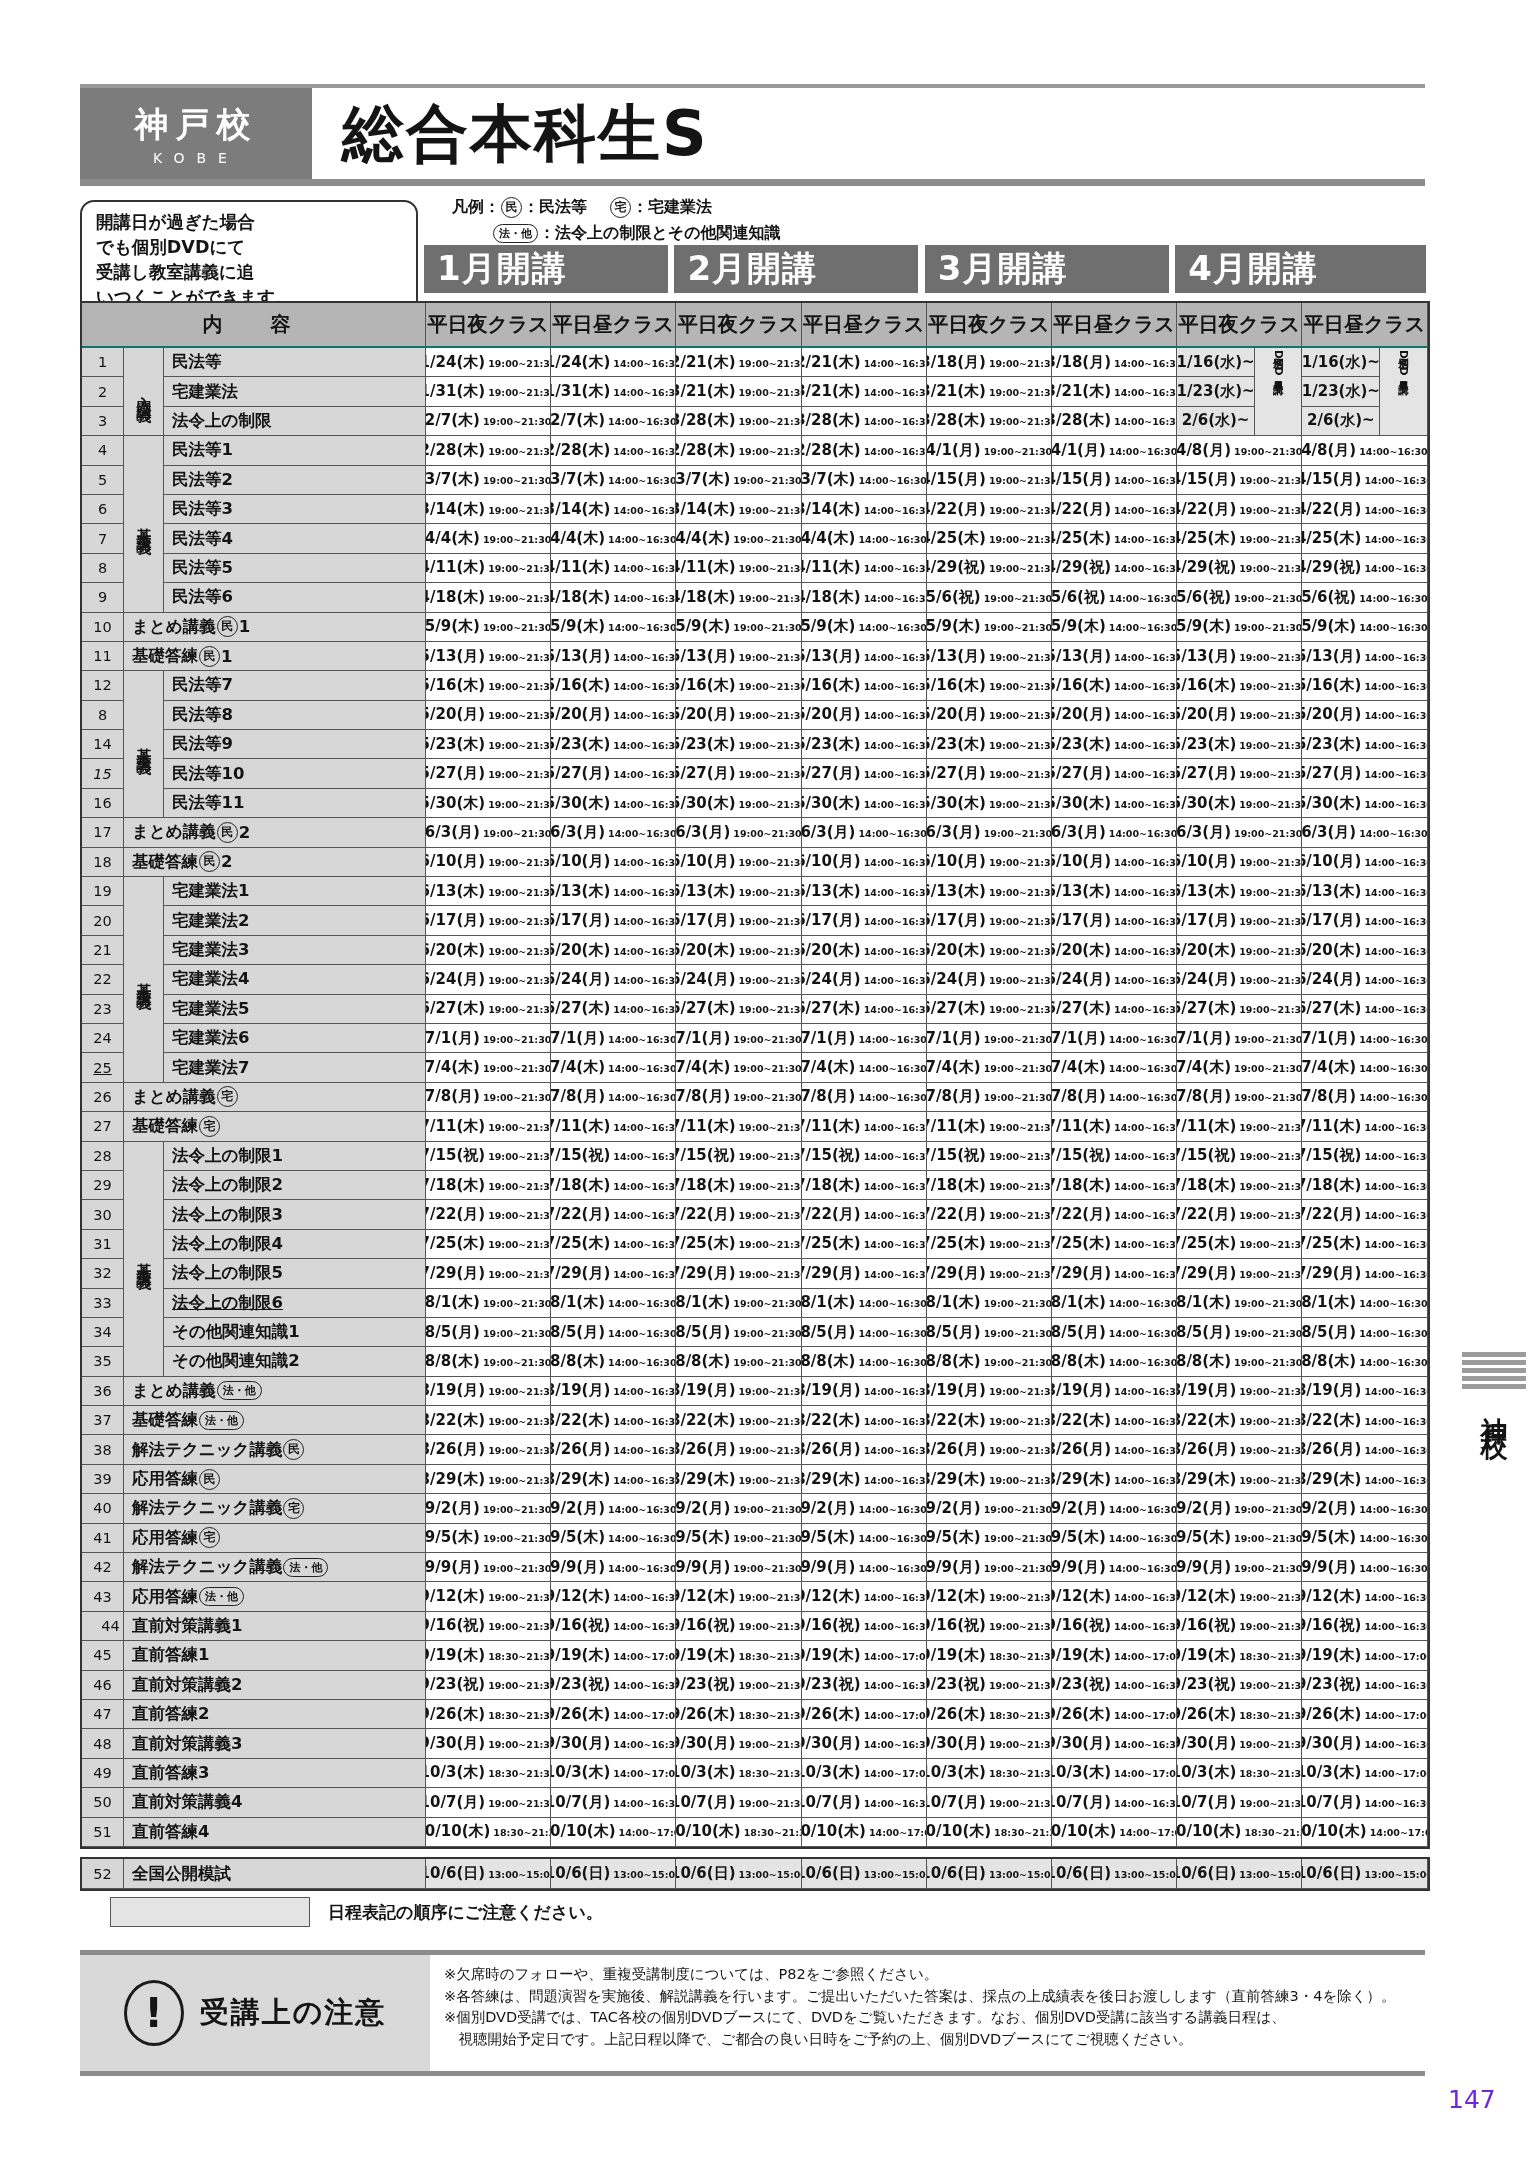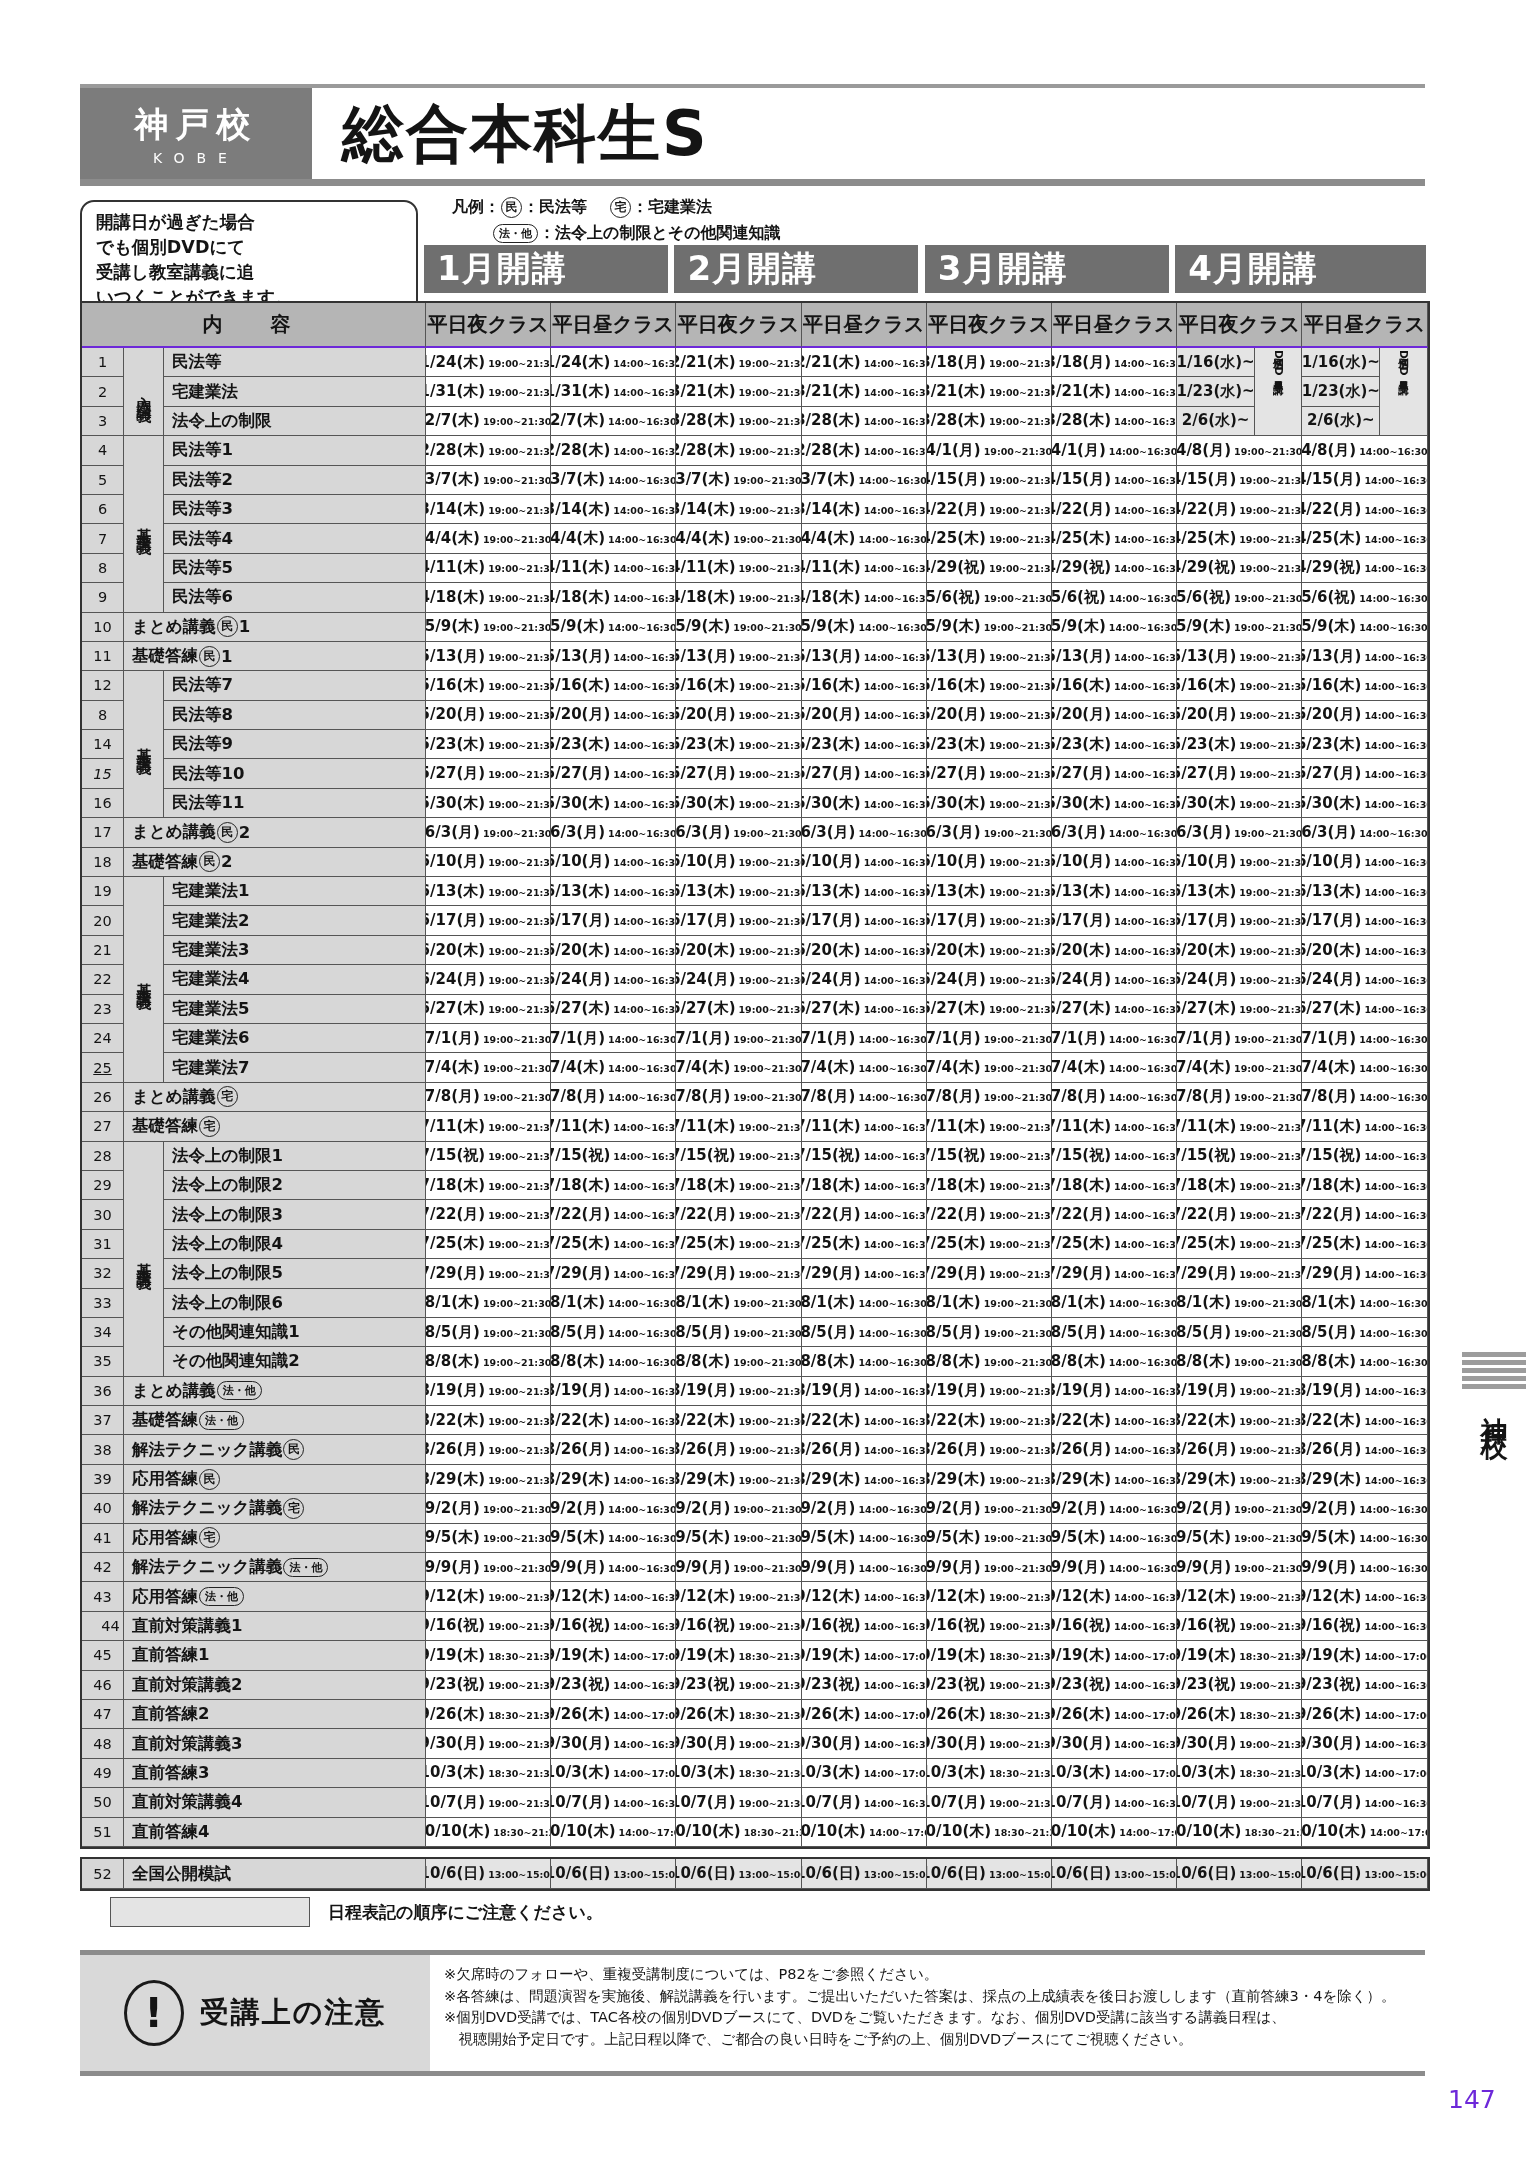--- a/index.html
+++ b/index.html
@@ -49,7 +49,7 @@
   .cell{border-right:1px solid #555;border-bottom:1px solid #555;background:#fff;
         display:flex;align-items:center;justify-content:center;overflow:hidden;box-sizing:border-box;}
   .grid .cell:nth-last-child(-n+1){}
-  .c-h{background:#b5b5b5;font-weight:700;font-size:20px;border-bottom:2px solid #6d28d9;}
+  .c-h{background:#b5b5b5;font-weight:700;font-size:20px;border-bottom:2px solid #0f766e;}
   .c-h.naiyo{letter-spacing:14px;}
   .c-num{background:#d7d7d7;font-size:14.5px;}
   .c-group{background:#d7d7d7;}

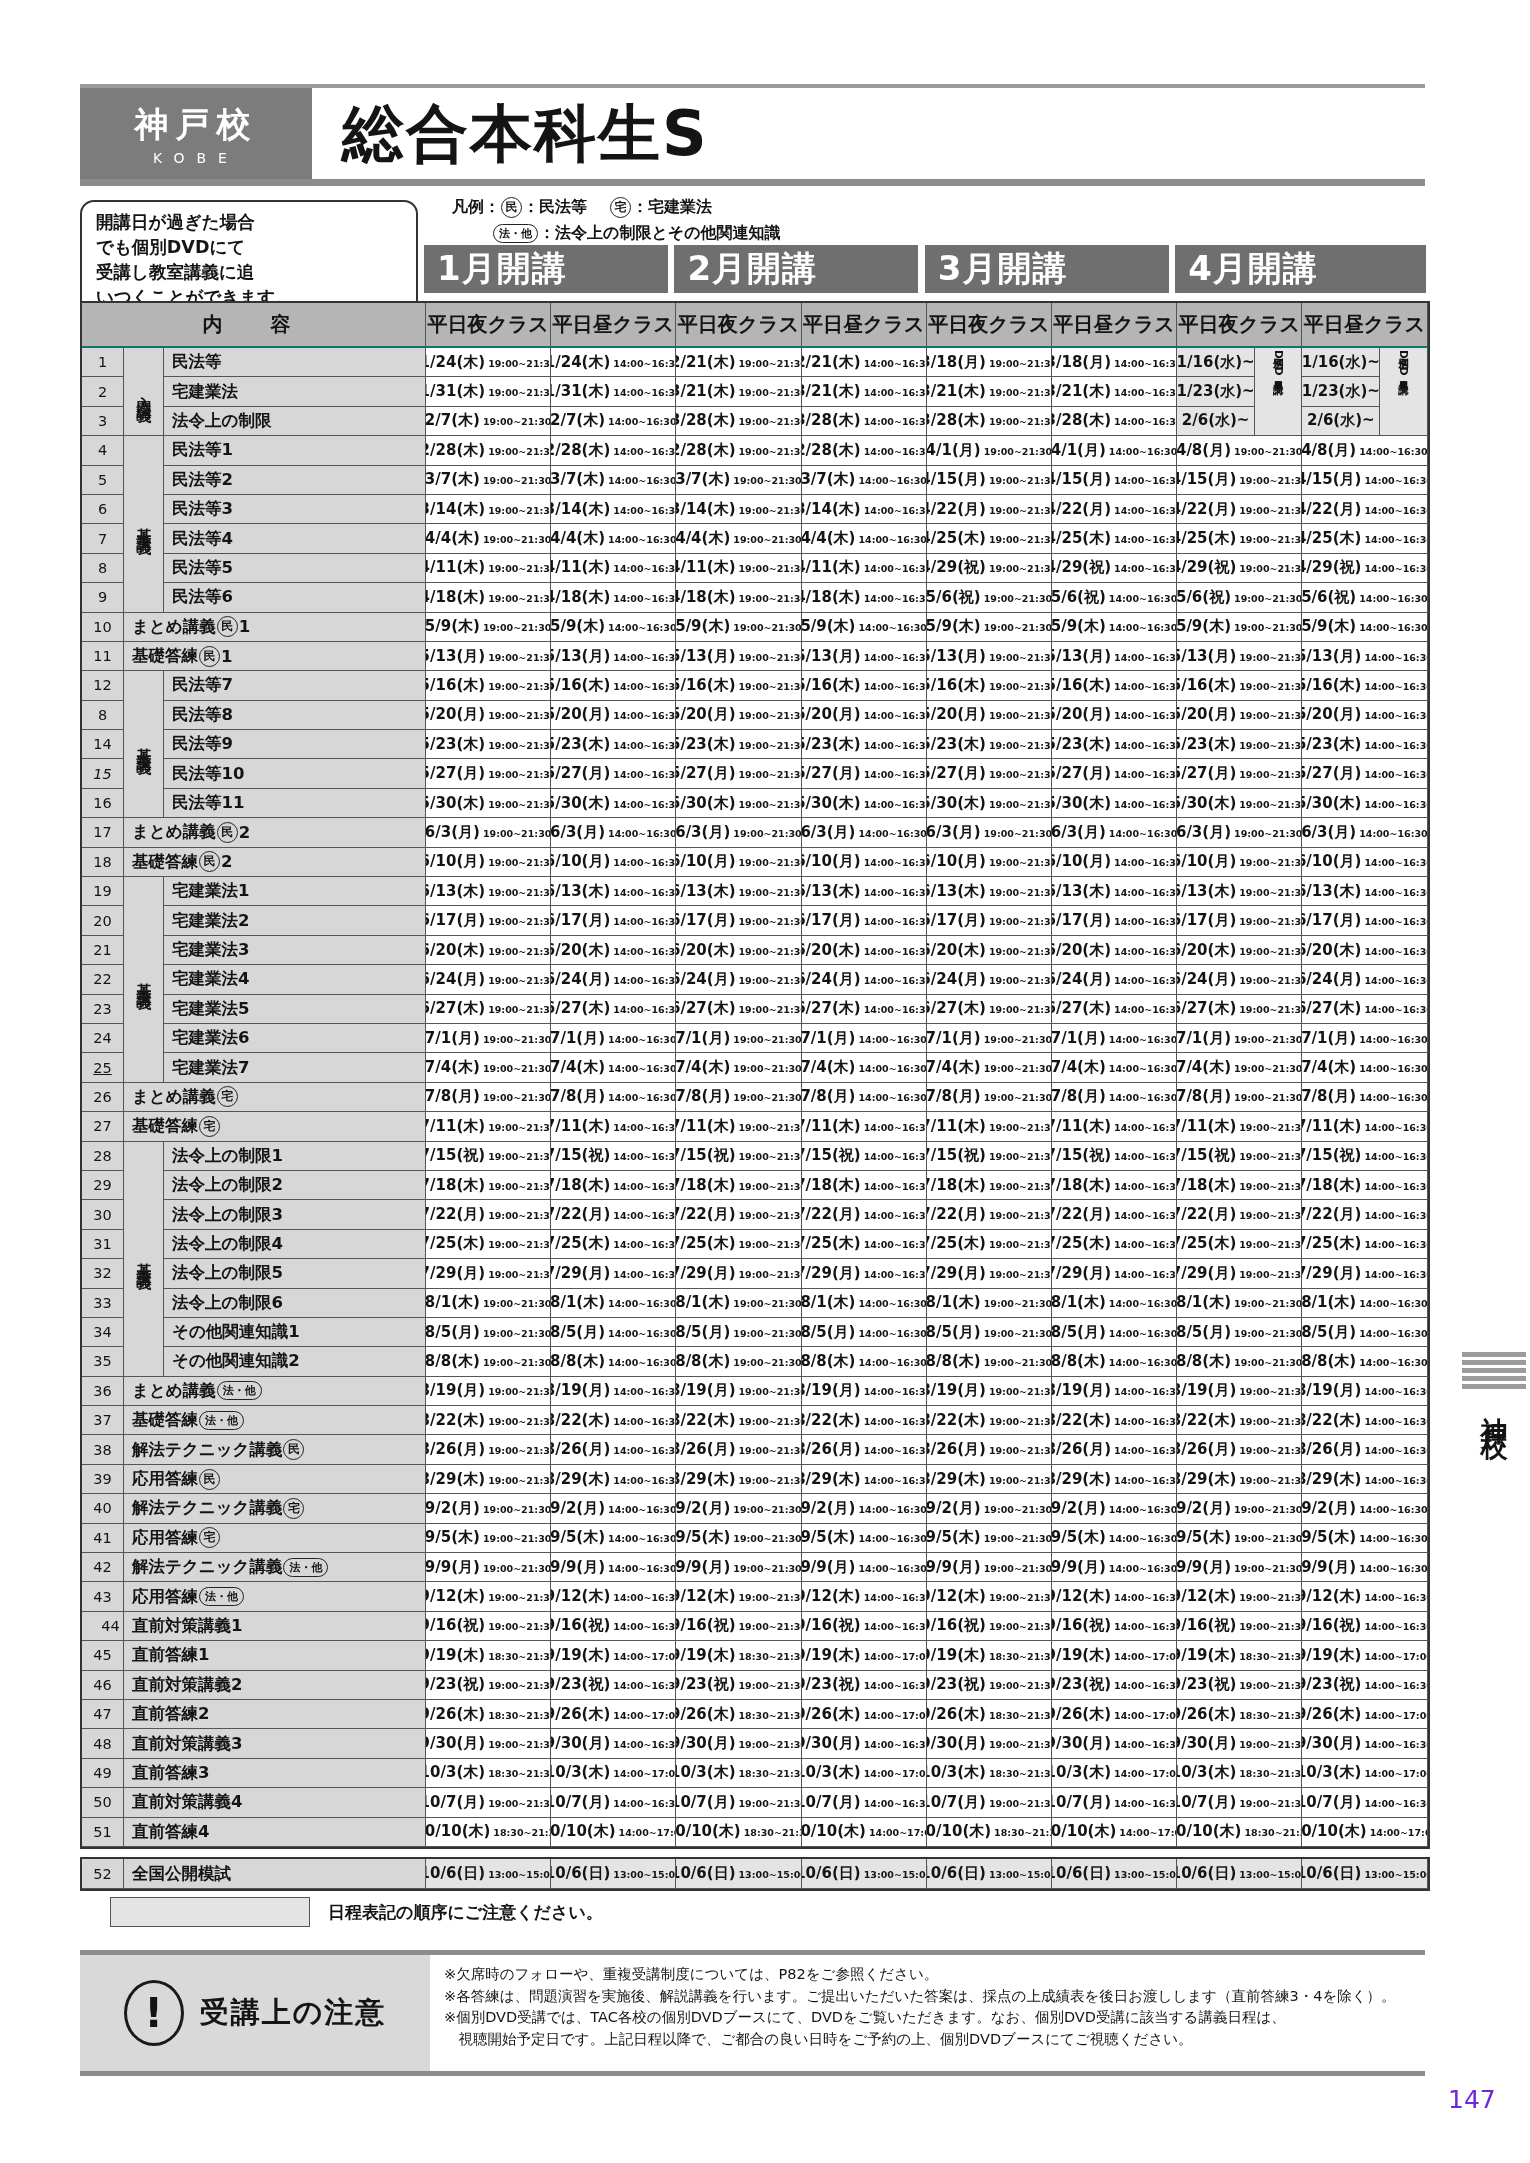--- a/index.html
+++ b/index.html
@@ -1323,7 +1323,7 @@
         <span class="t">14:00~16:30</span>
       </div>
       <div class="cell c-num" style="grid-area: 33 / 1;">33</div>
-      <div class="cell c-label" style="grid-area: 33 / 3;">
+      <div class="cell c-label" style="grid-area: 33 / 3; text-decoration: underline;">
         <span class="lt">法令上の制限6</span>
       </div>
       <div class="cell c-date" style="grid-area: 33 / 4;">

